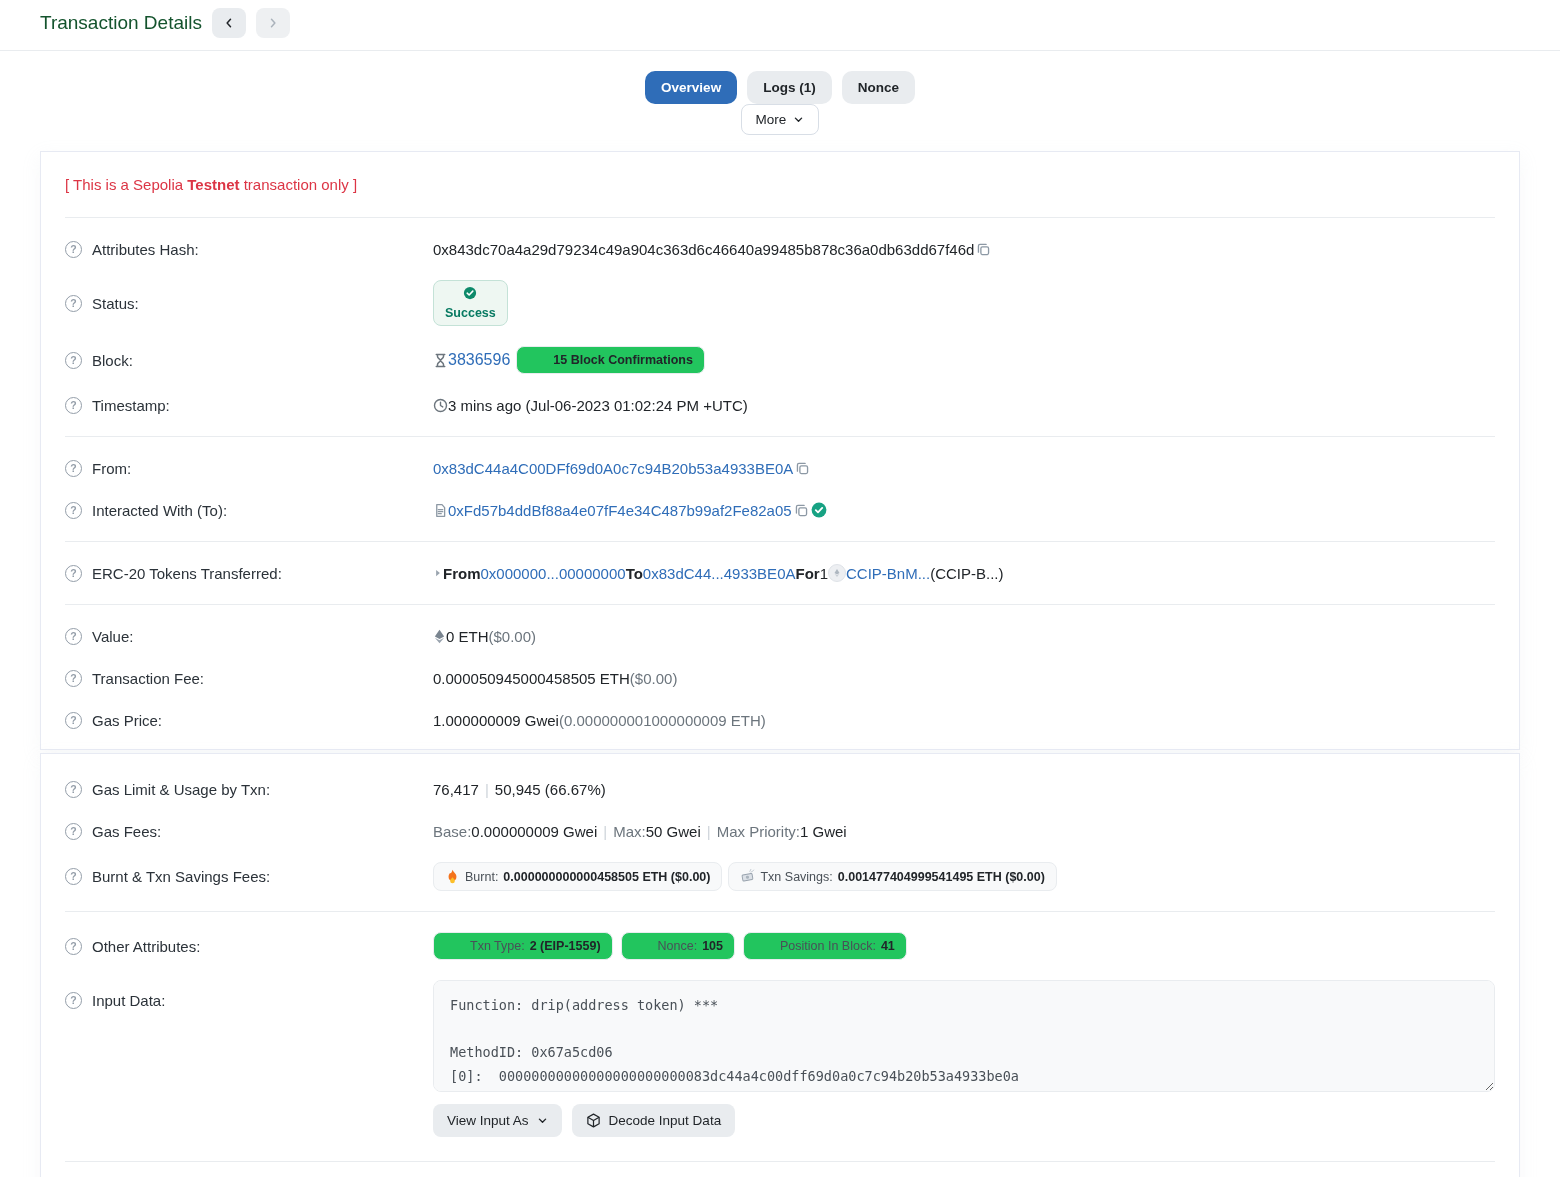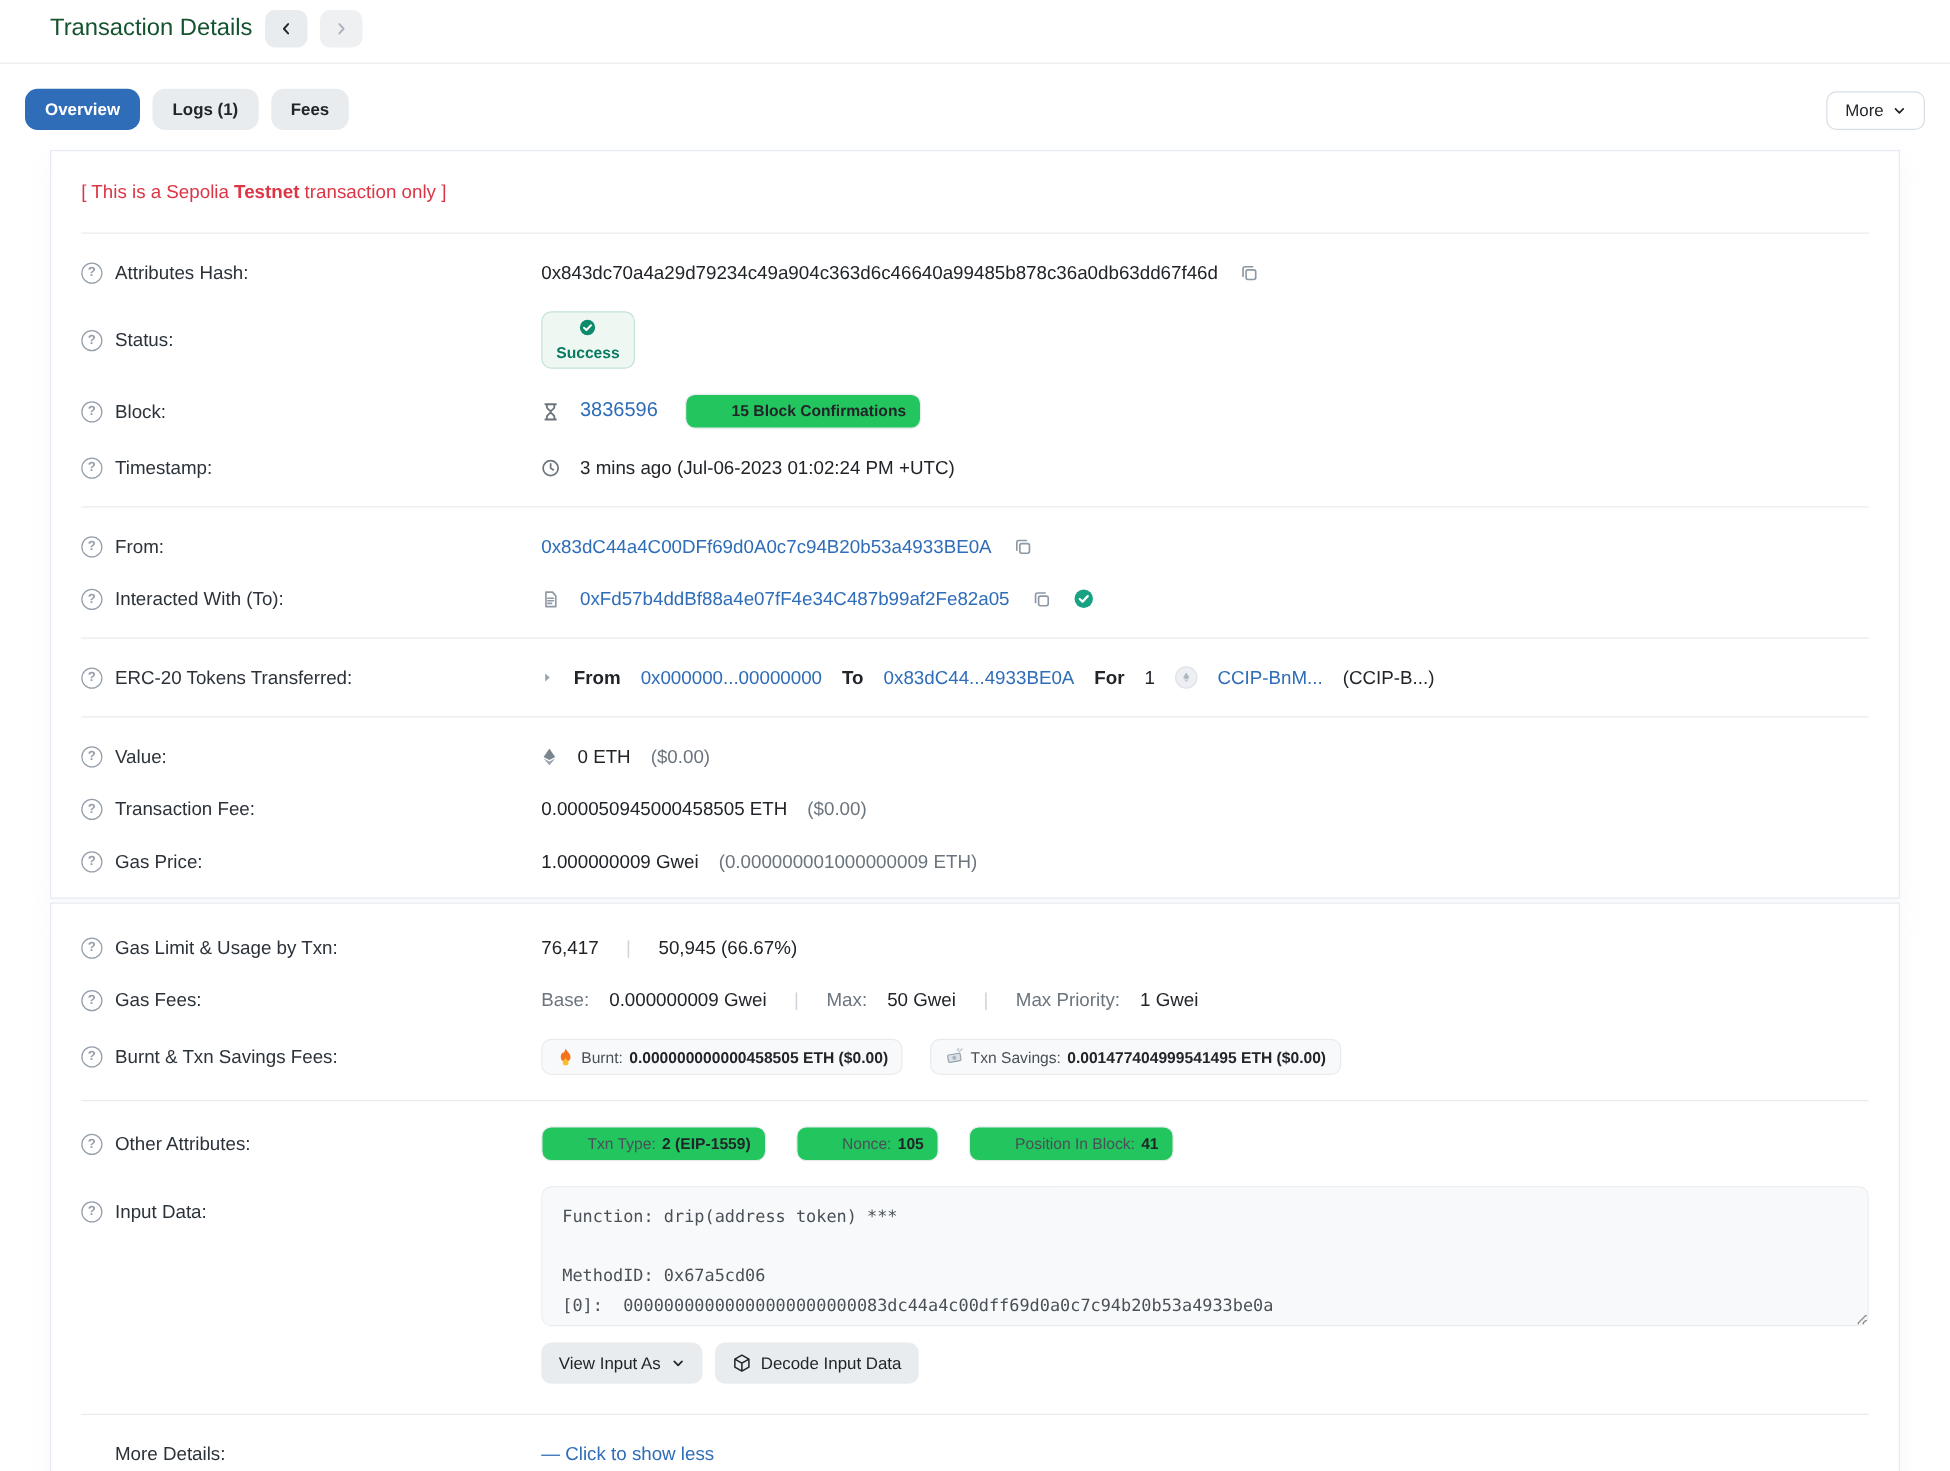--- a/index.html
+++ b/index.html
@@ -22,8 +22,9 @@
   .nav-btn.disabled svg { stroke:#aab2bb; }
 
   .tabs-row {
-    display:flex; align-items:flex-end; justify-content:space-between;
-    padding:20px 20px 16px;
+    display:flex; align-items:center; justify-content:space-between;
+    padding:20px 40px 16px;
+    flex-direction:column;
   }
   .tabs { display:flex; gap:10px; }
   .tab {

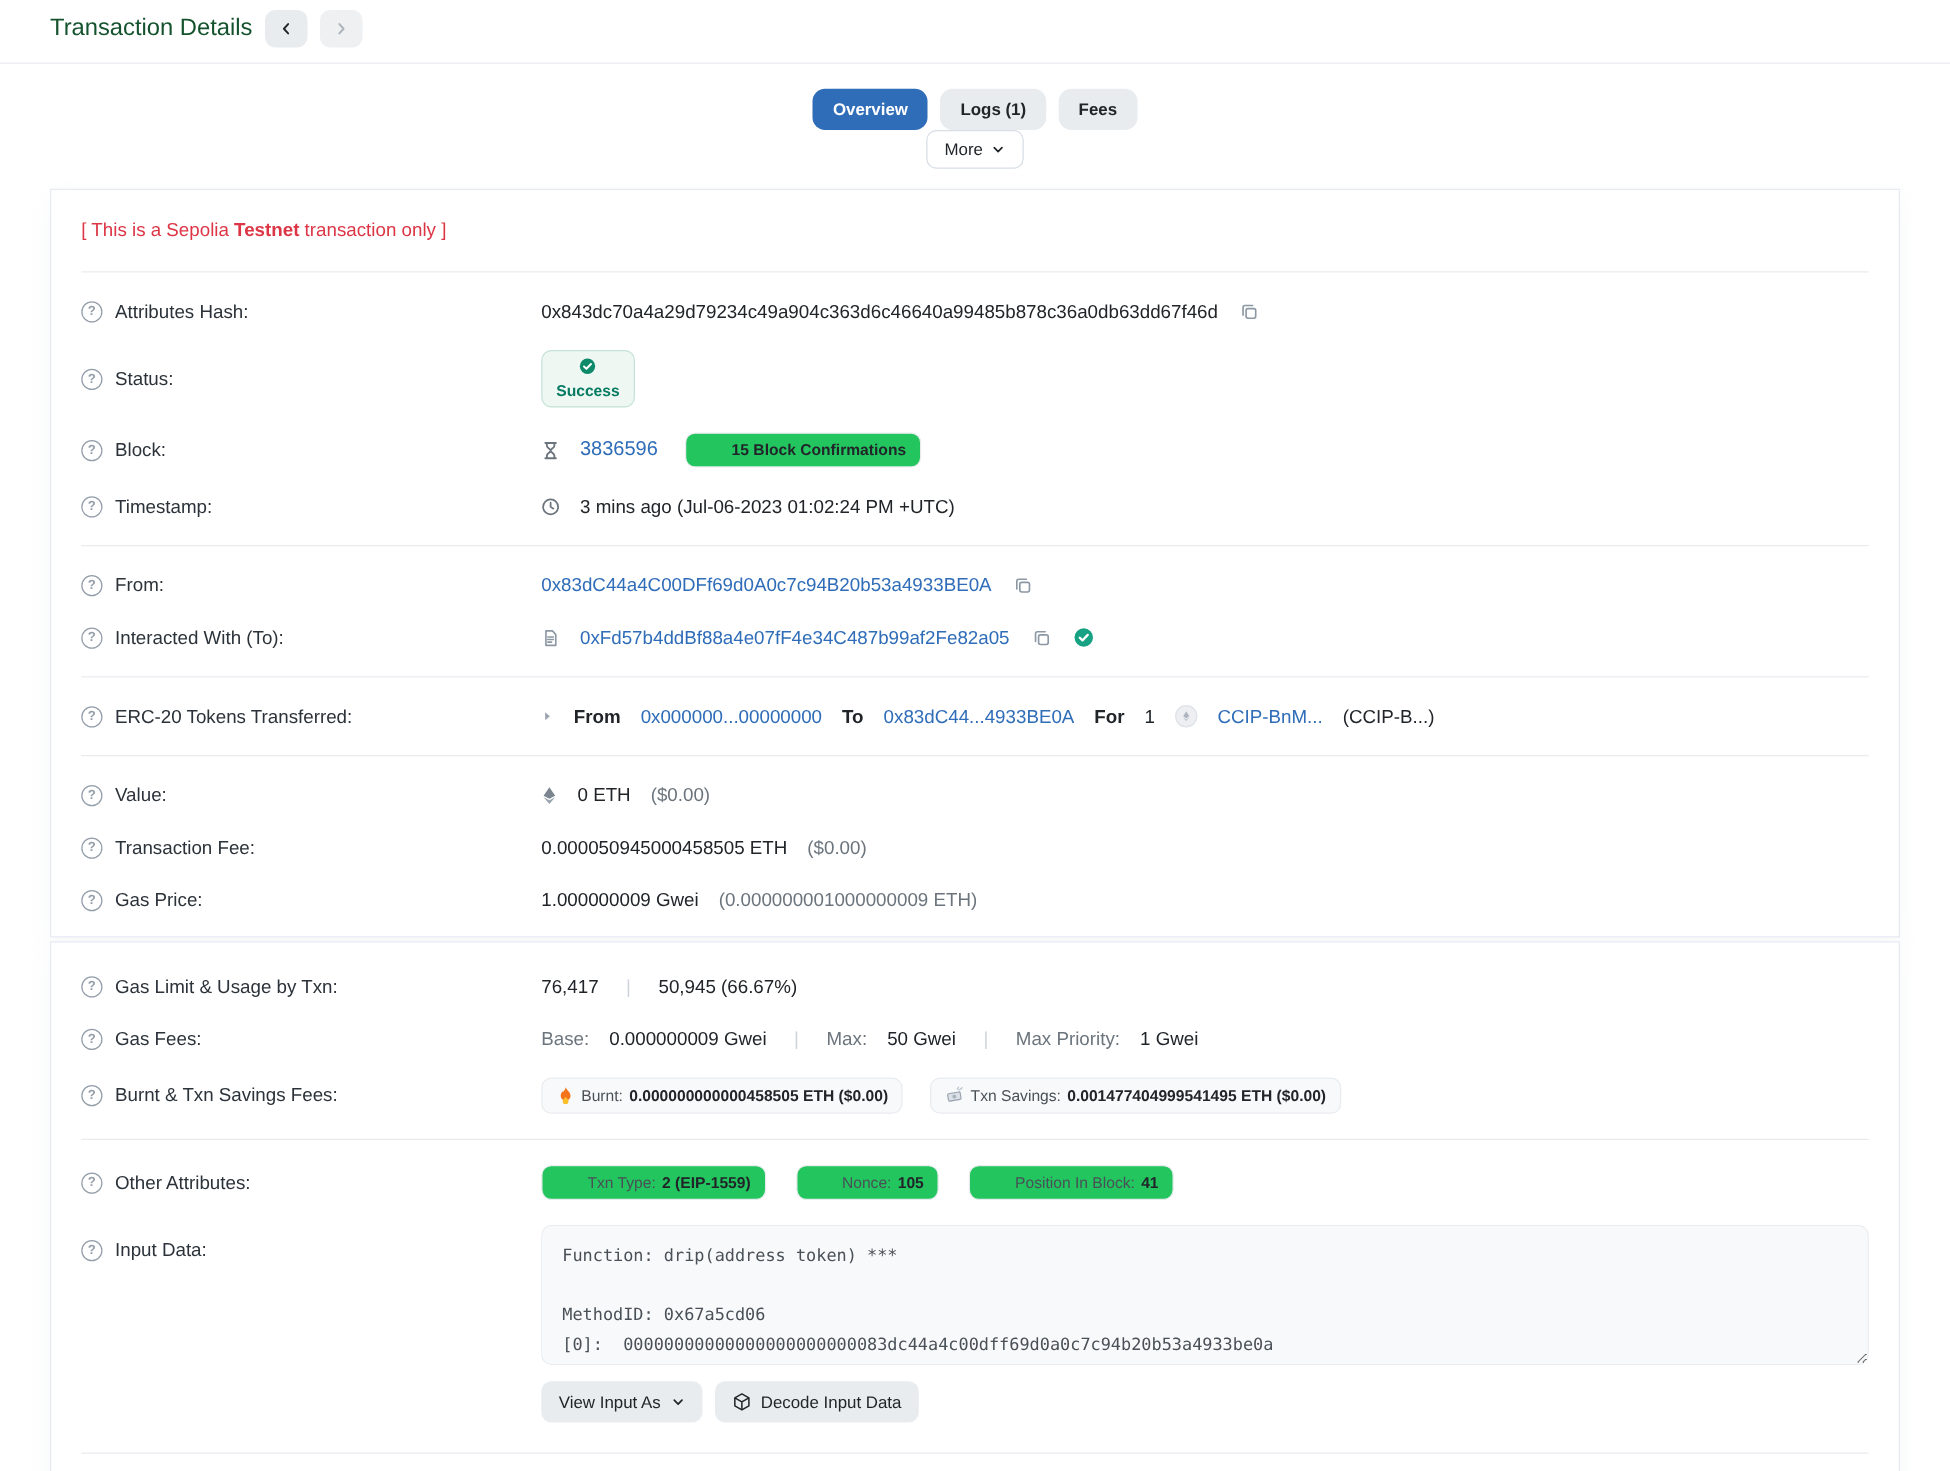--- a/index.html
+++ b/index.html
@@ -136,7 +136,7 @@
   <div class="tabs">
     <button class="tab active">Overview</button>
     <button class="tab">Logs (1)</button>
-    <button class="tab">Fees</button>
+    <button class="tab">Nonce</button>
   </div>
   <button class="more-btn">
     <span>More</span>

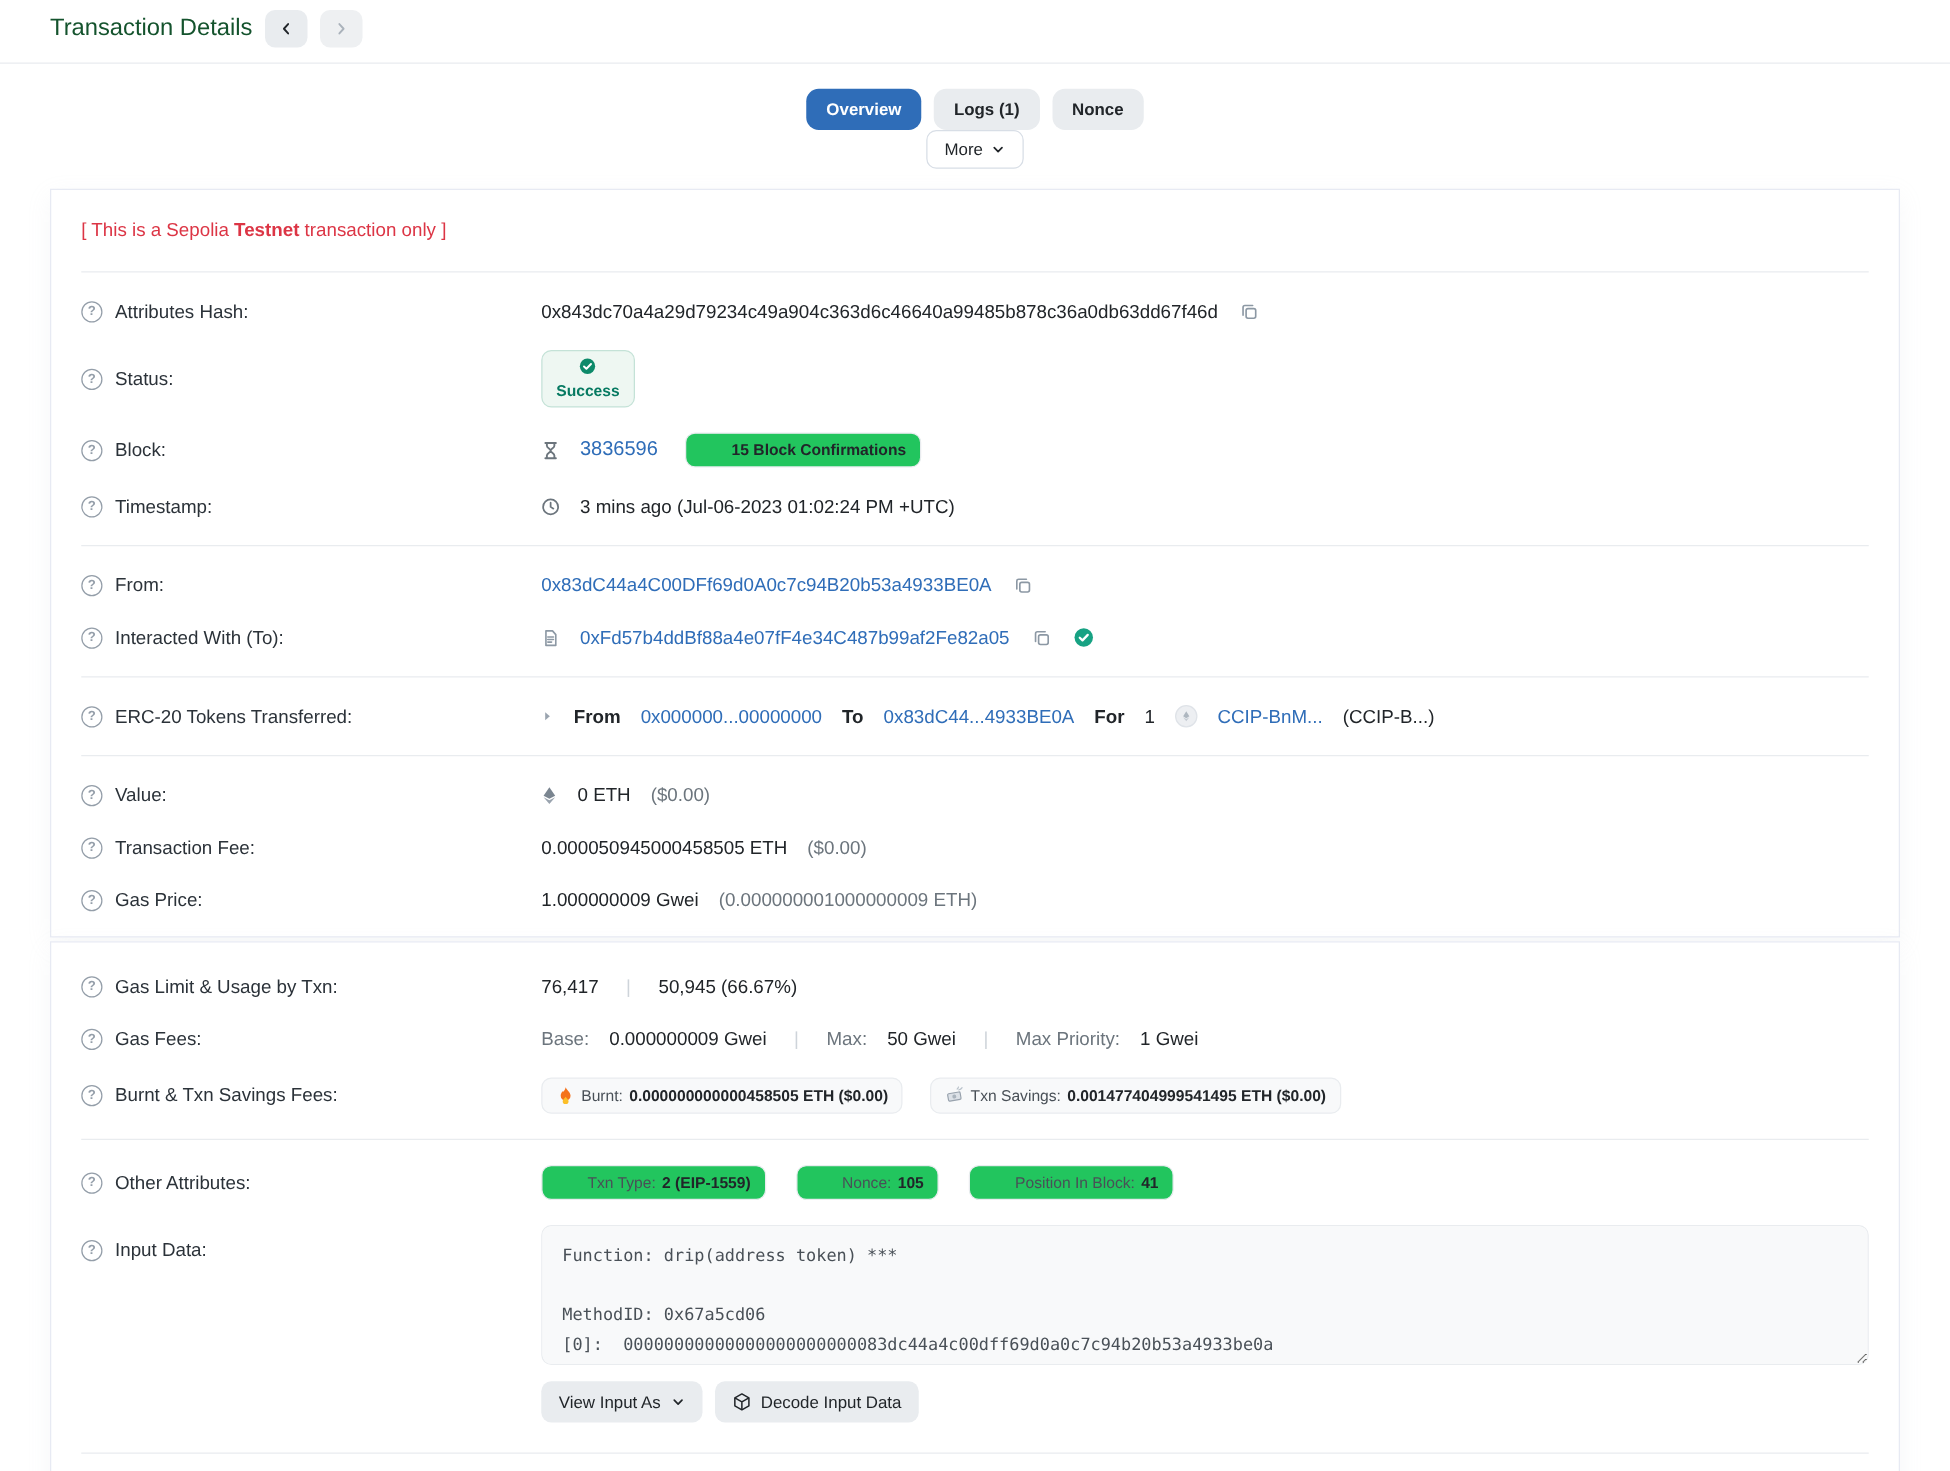--- a/index.html
+++ b/index.html
@@ -64,7 +64,7 @@
     display:inline-flex; align-items:center; justify-content:center;
     font-size:10.5px; font-weight:700; color:#949ea9; cursor:pointer; line-height:1;
   }
-  .val { display:flex; align-items:center; gap:16px; flex-wrap:wrap; color:#212529; }
+  .val { display:flex; align-items:center; gap:0; flex-wrap:wrap; color:#212529; }
   .muted { color:#6c757d; }
   .sep { color:#ced4da; padding:0 6px; }
   a.lnk { color:#2f6db8; text-decoration:none; cursor:pointer; }

